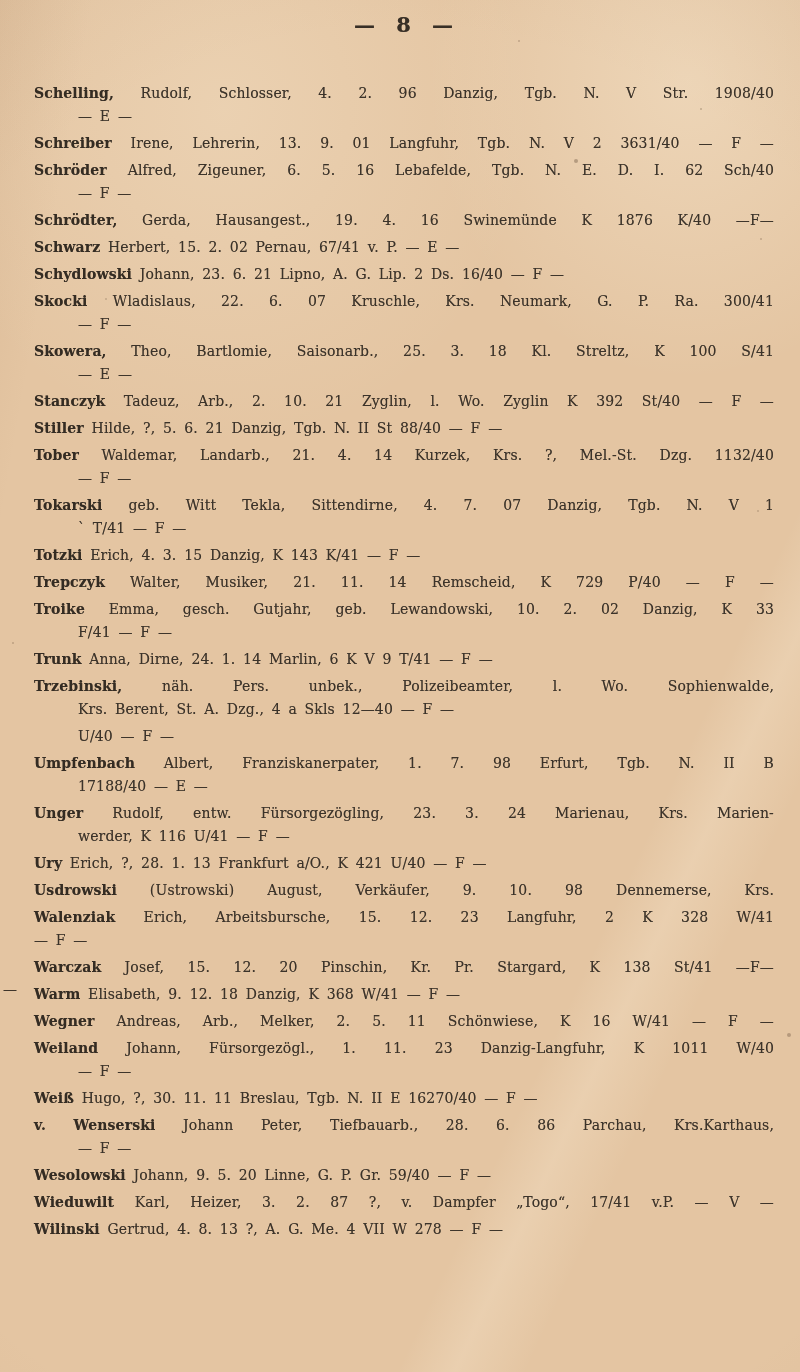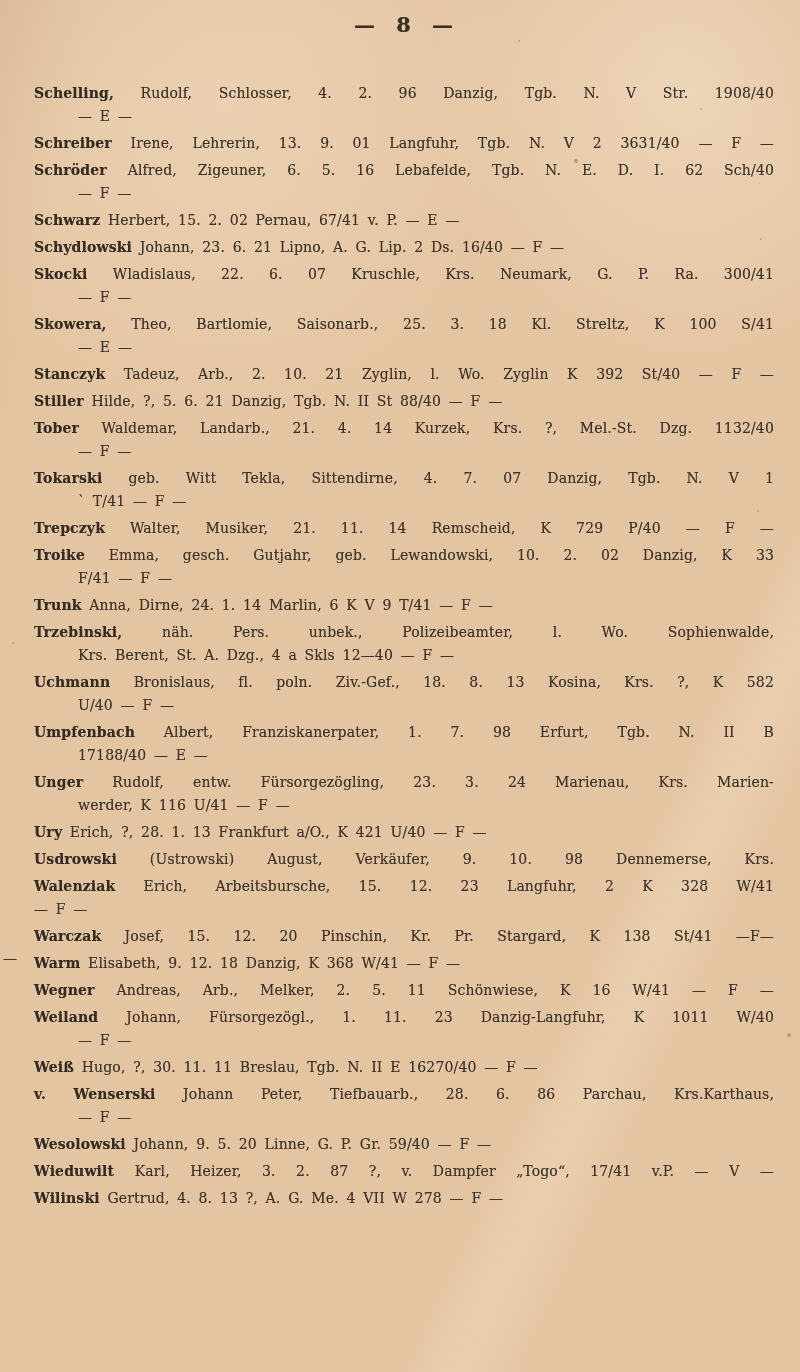--- a/index.html
+++ b/index.html
@@ -71,6 +71,9 @@
     <p class="line l0 fill"><b class="surname">Schröder</b> <span class="rest">Alfred, Zigeuner, 6. 5. 16 Lebafelde, Tgb. N. E. D. I. 62 Sch/40</span></p>
   <p class="line cont ind1">— F —</p>
       </div>
+      <div class="entry">
+    <p class="line l0 fill"><b class="surname">Schrödter,</b> <span class="rest">Gerda, Hausangest., 19. 4. 16 Swinemünde K 1876 K/40 —F—</span></p>
+  </div>
       <div class="entry">
     <p class="line l0"><b class="surname">Schwarz</b> <span class="rest">Herbert, 15. 2. 02 Pernau, 67/41 v. P. — E —</span></p>
   </div>

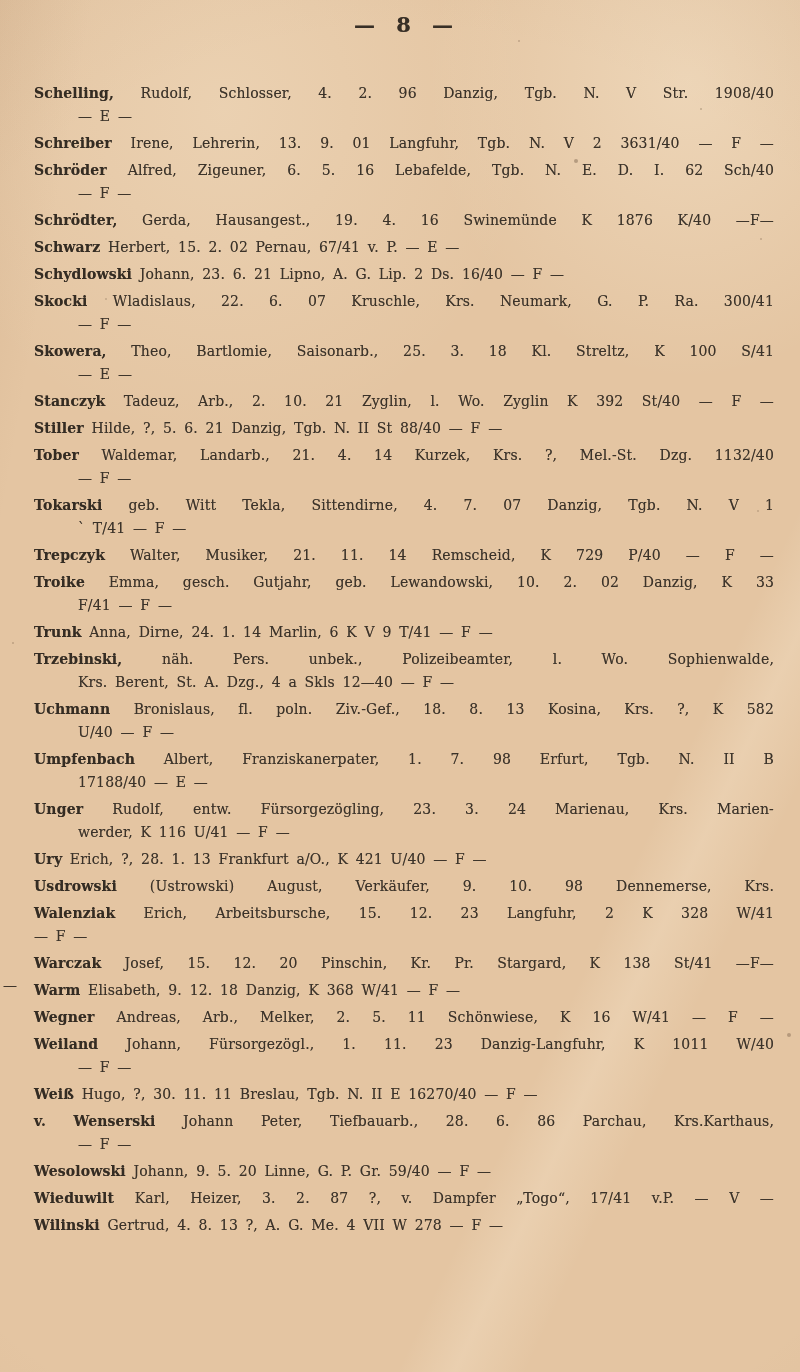--- a/index.html
+++ b/index.html
@@ -103,6 +103,9 @@
   <p class="line cont ind1">` T/41 — F —</p>
       </div>
       <div class="entry">
+    <p class="line l0"><b class="surname">Totzki</b> <span class="rest">Erich, 4. 3. 15 Danzig, K 143 K/41 — F —</span></p>
+  </div>
+      <div class="entry">
     <p class="line l0 fill"><b class="surname">Trepczyk</b> <span class="rest">Walter, Musiker, 21. 11. 14 Remscheid, K 729 P/40 — F —</span></p>
   </div>
       <div class="entry">

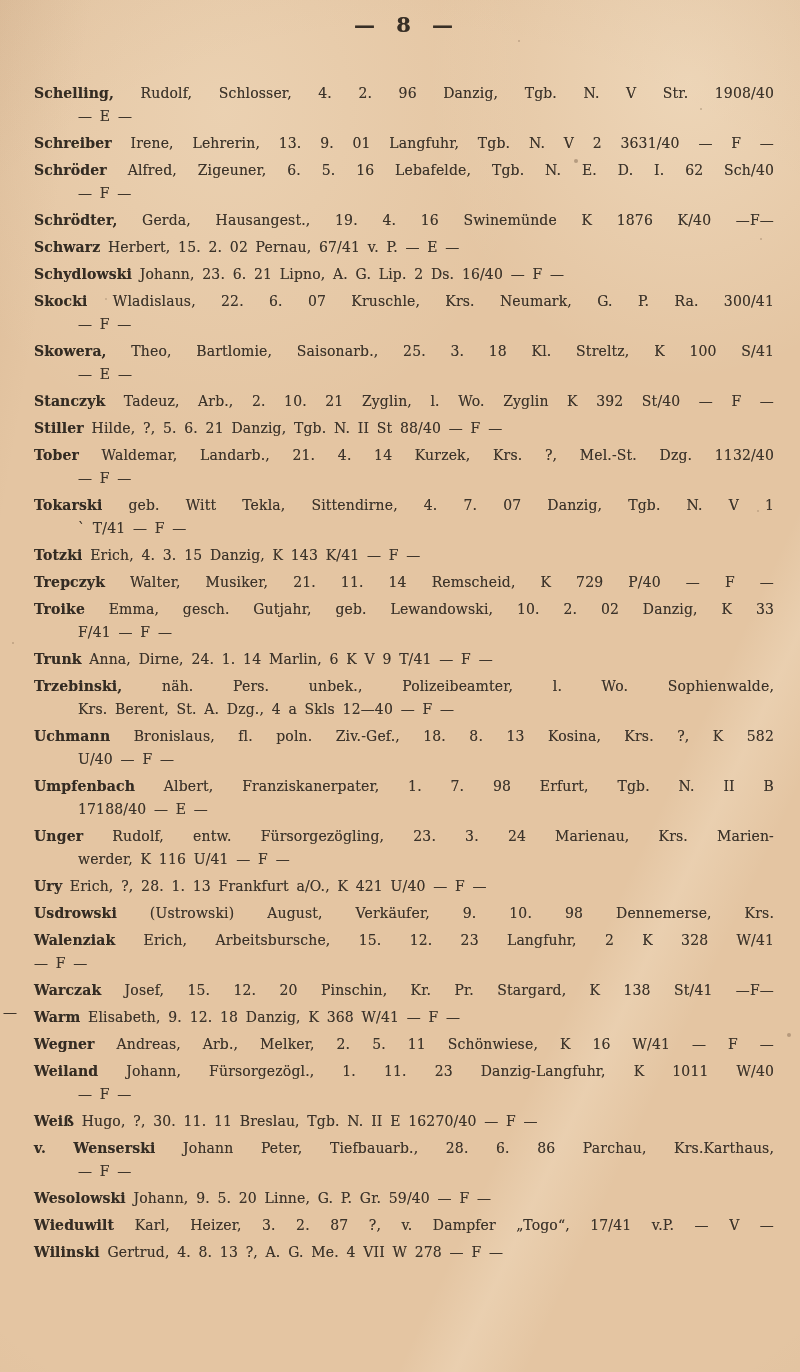--- a/index.html
+++ b/index.html
@@ -120,7 +120,6 @@
   <p class="line cont ind1">Krs. Berent, St. A. Dzg., 4 a Skls 12—40 — F —</p>
       </div>
       <div class="entry">
-    <p class="line l0 fill"><b class="surname">Uchmann</b> <span class="rest">Bronislaus, fl. poln. Ziv.-Gef., 18. 8. 13 Kosina, Krs. ?, K 582</span></p>
   <p class="line cont ind1">U/40 — F —</p>
       </div>
       <div class="entry">

